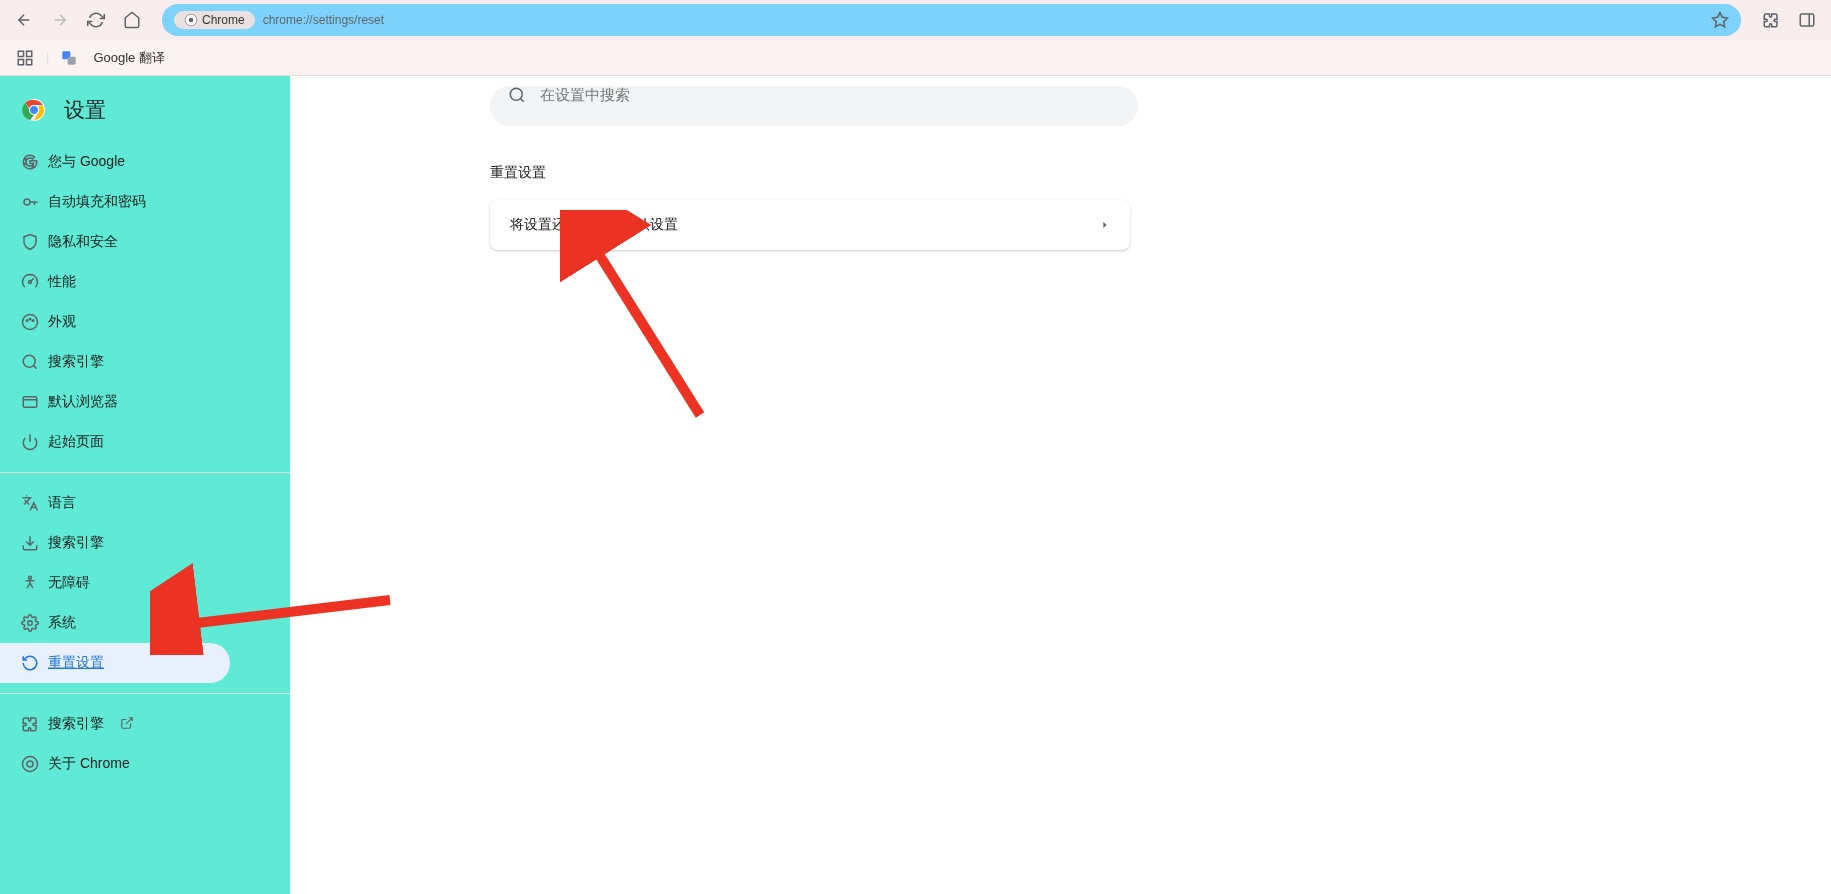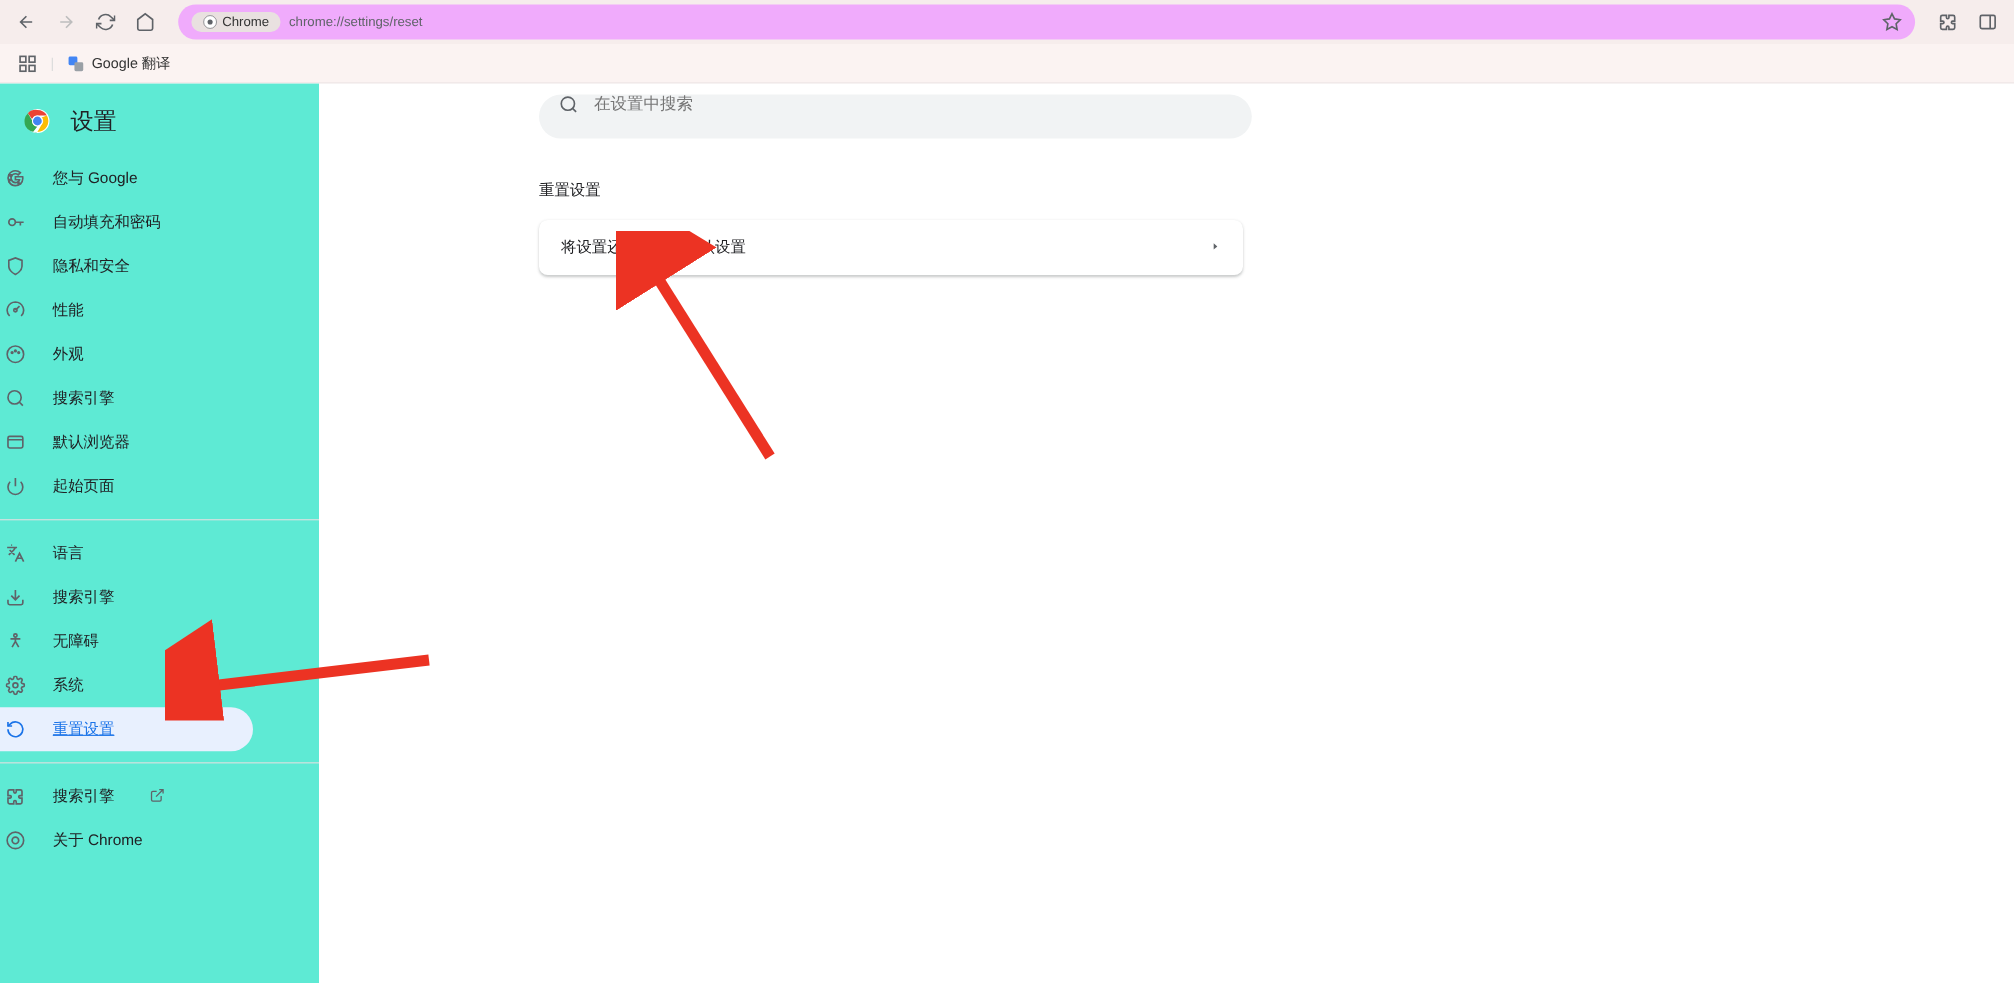--- a/index.html
+++ b/index.html
@@ -40,7 +40,7 @@
     .url-bar {
       flex: 1;
       height: 32px;
-      background: #f0abfc;
+      background: #7dd3fc;
       border-radius: 16px;
       display: flex;
       align-items: center;

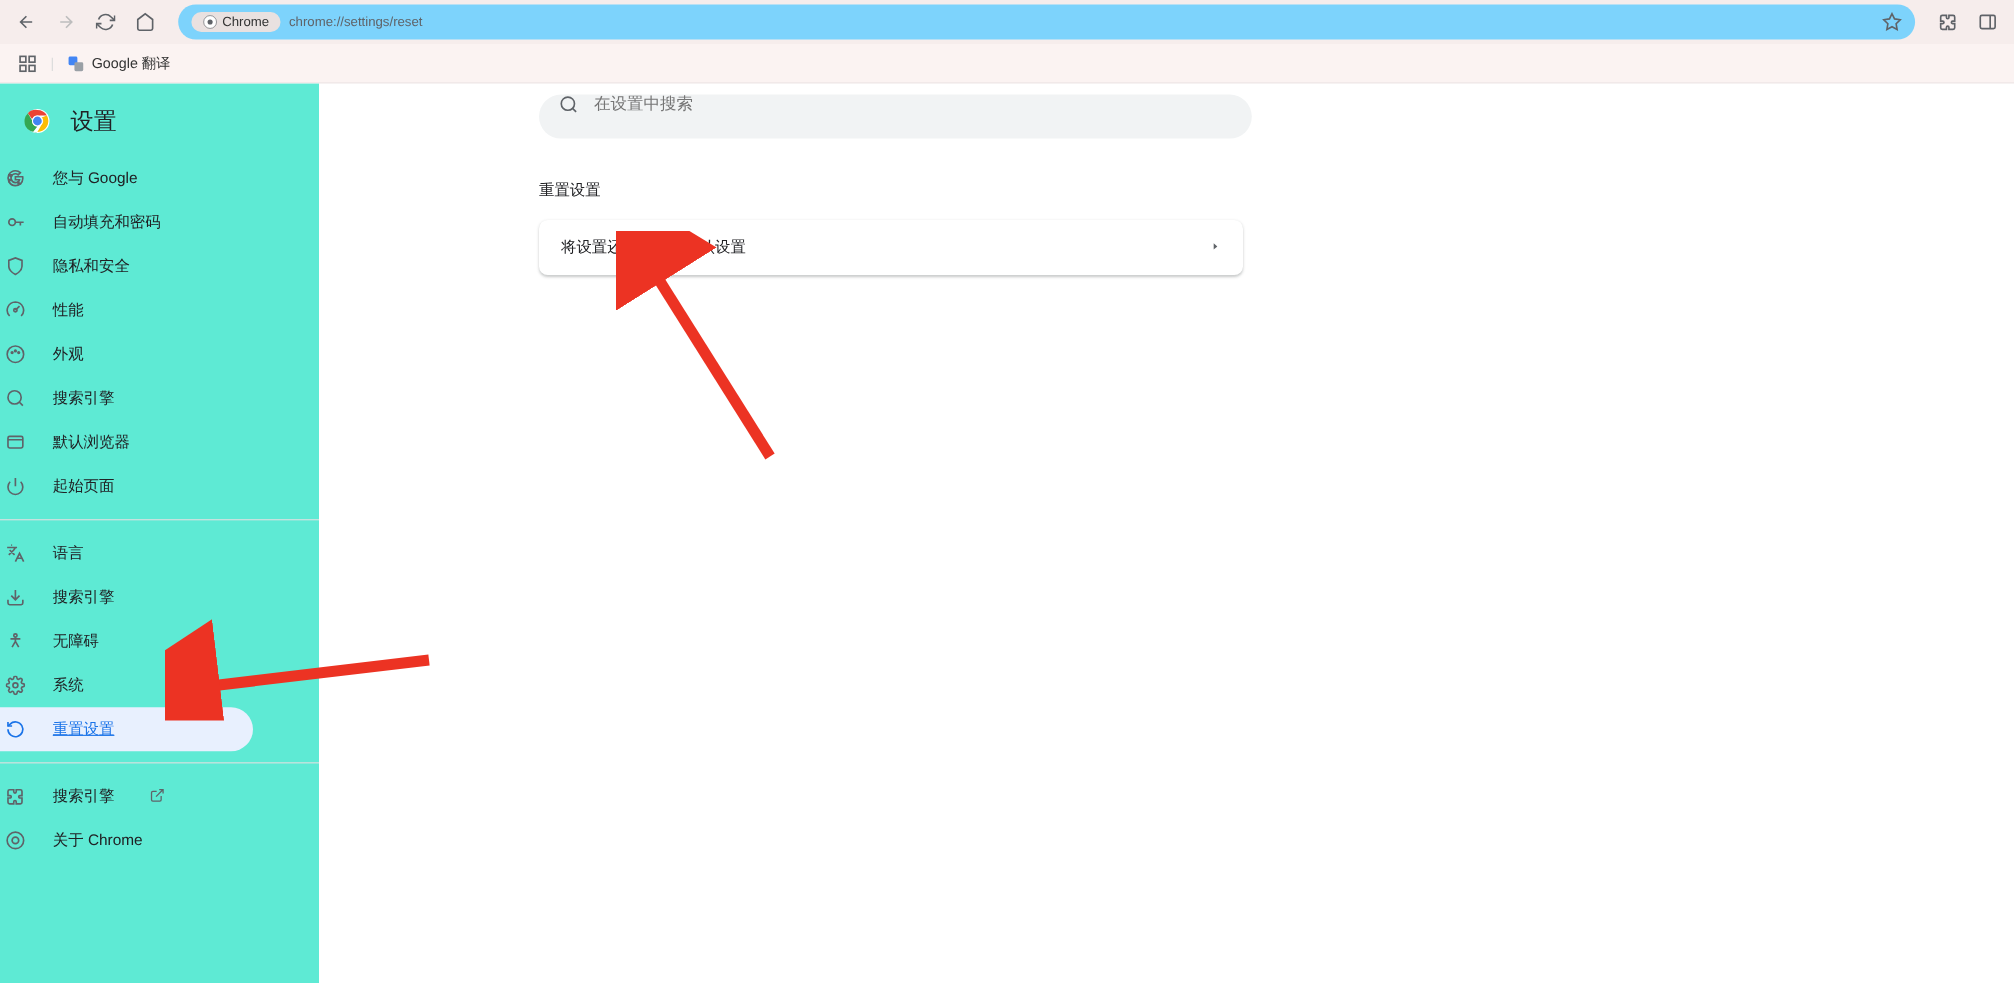--- a/index.html
+++ b/index.html
@@ -86,7 +86,7 @@
     .bookmark-item {
       display: flex;
       align-items: center;
-      gap: 6px;
+      gap: 16px;
       cursor: pointer;
     }
     

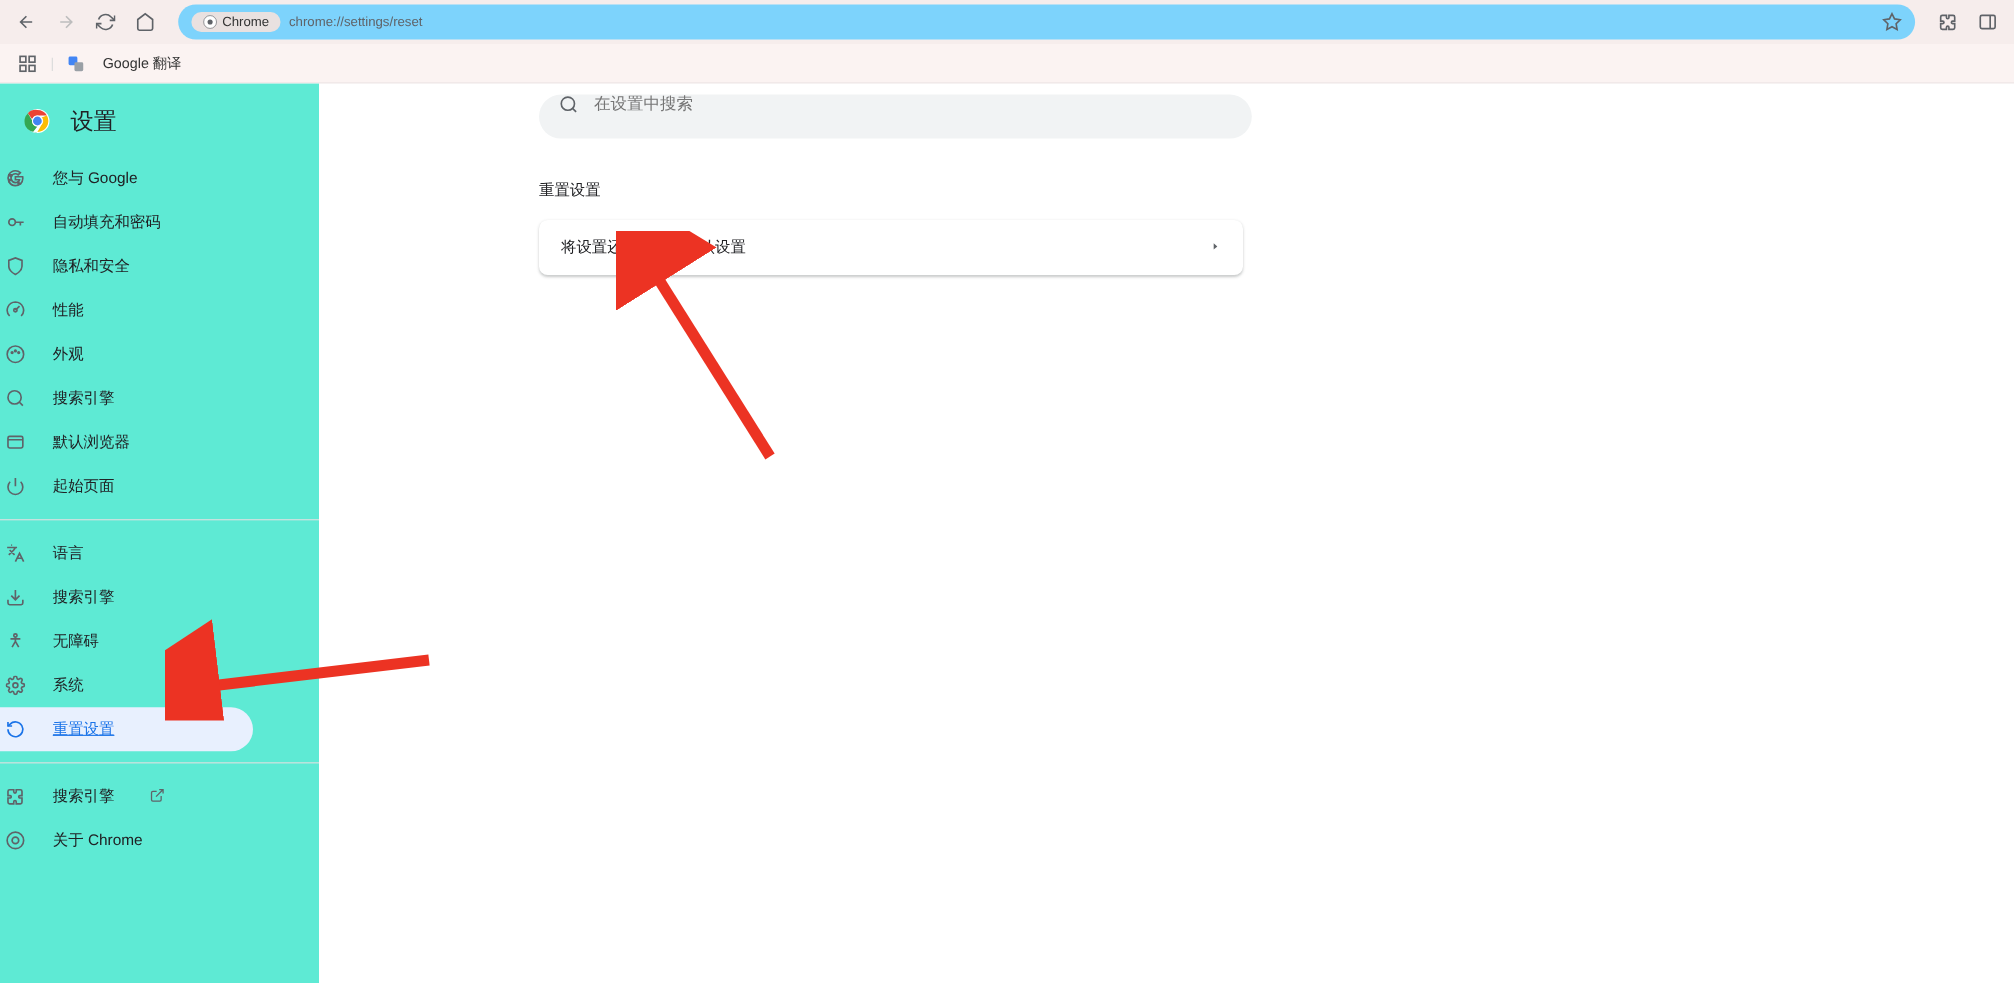--- a/index.html
+++ b/index.html
@@ -121,9 +121,9 @@
     .sidebar-item {
       display: flex;
       align-items: center;
-      padding: 0 4px;
+      padding: 0 20px;
       height: 40px;
-      gap: 24px;
+      gap: 8px;
       cursor: pointer;
       font-size: 14px;
       color: #202124;

